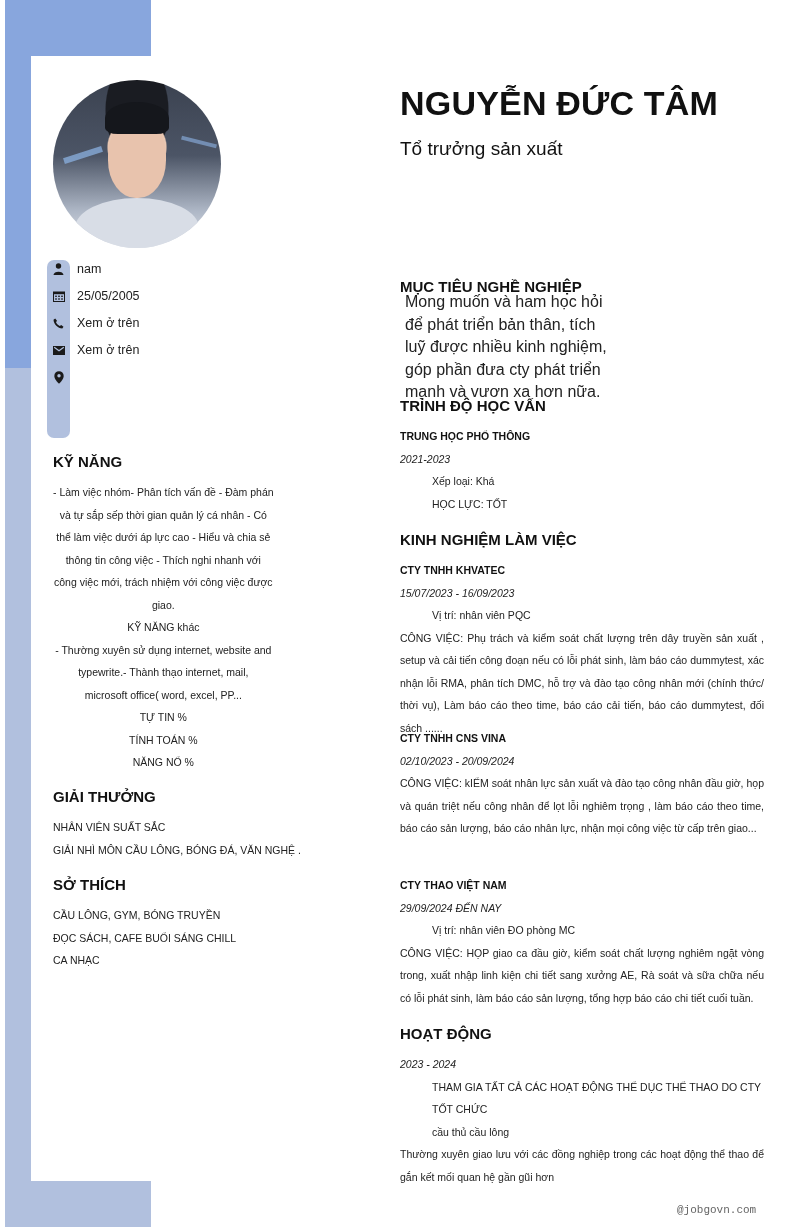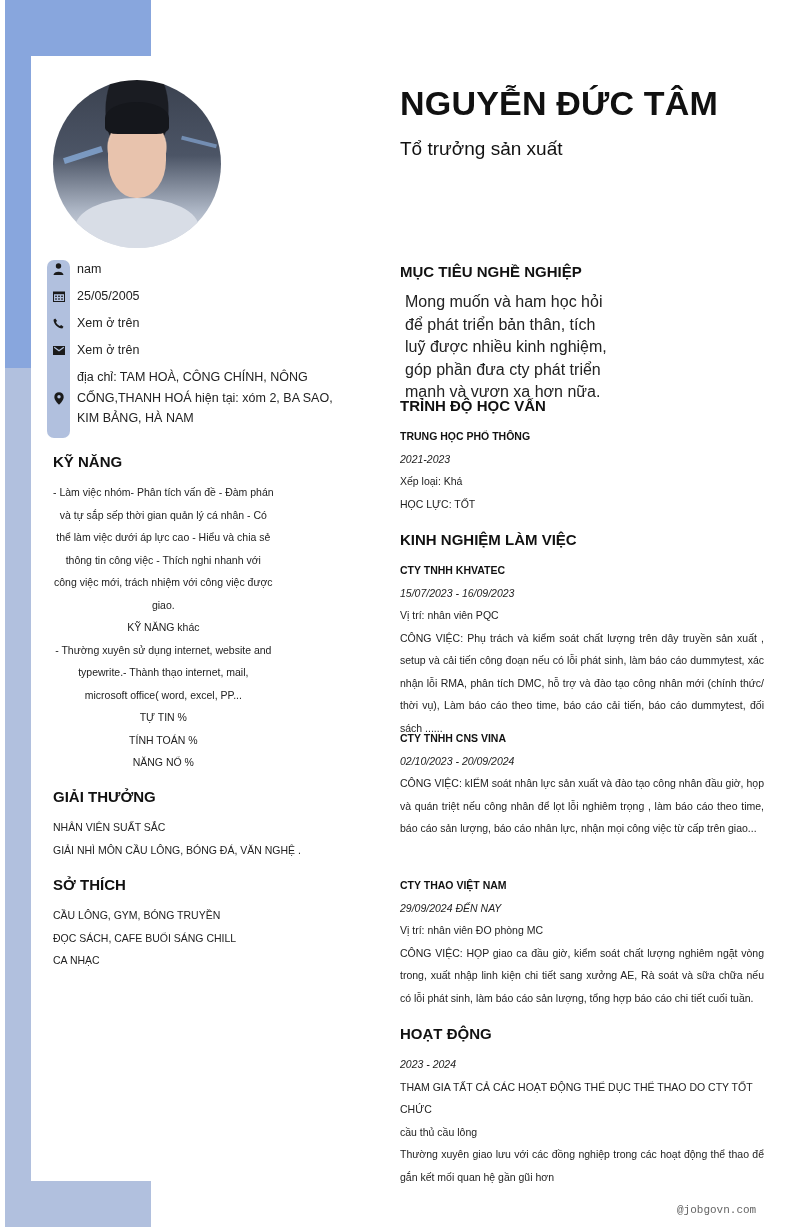--- a/index.html
+++ b/index.html
@@ -151,7 +151,7 @@
   <div>CA NHẠC</div>
 </div>
 
-<div class="sec-title" style="left:400px;top:263px;text-align:right;">MỤC TIÊU NGHỀ NGHIỆP</div>
+<div class="sec-title" style="left:400px;top:278px;text-align:right;">MỤC TIÊU NGHỀ NGHIỆP</div>
 <div class="obj">Mong muốn và ham học hỏi để phát triển bản thân, tích luỹ được nhiều kinh nghiệm, góp phần đưa cty phát triển mạnh và vươn xa hơn nữa.</div>
 
 <div class="sec-title" style="left:400px;top:397px;">TRÌNH ĐỘ HỌC VẤN</div>

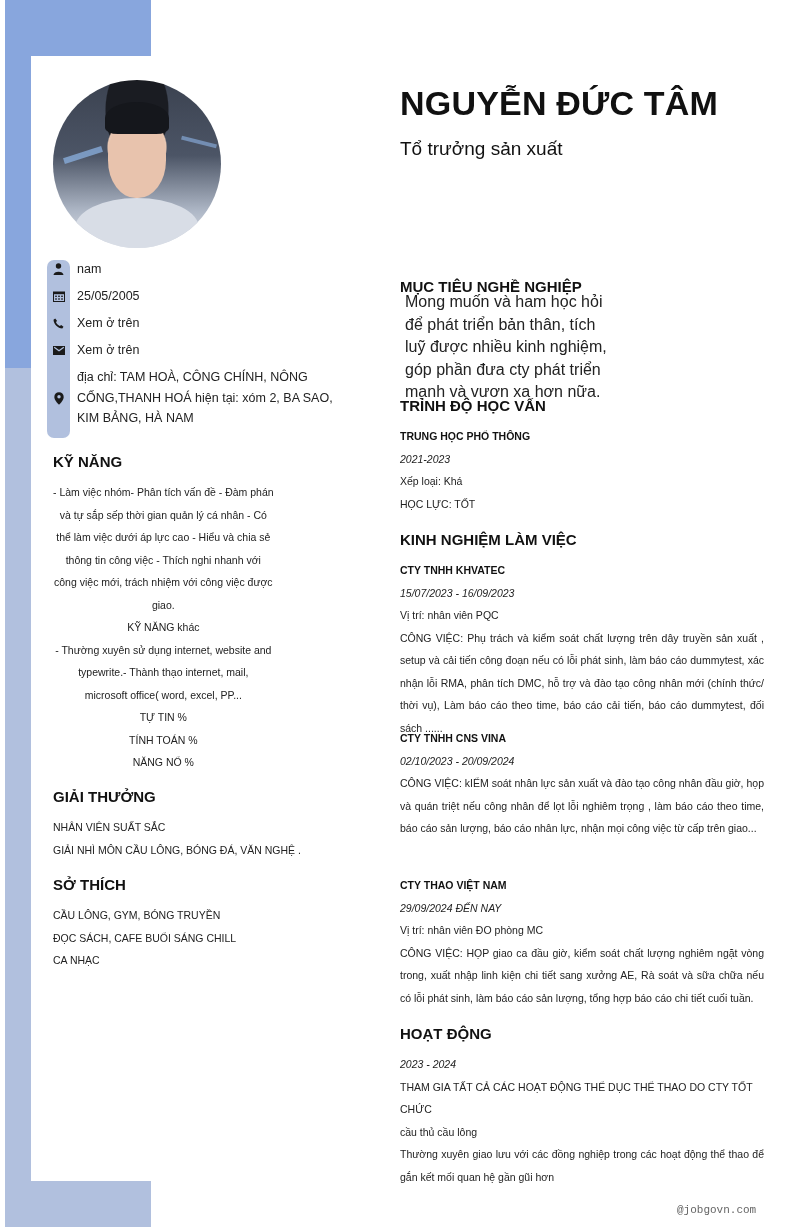--- a/index.html
+++ b/index.html
@@ -117,7 +117,6 @@
           <circle cx="5" cy="4.8" r="1.7" fill="#b1c0de"></circle>
         </svg>
     </span>
-    <span class="txt addr">địa chỉ: TAM HOÀ, CÔNG CHÍNH, NÔNG CỐNG,THANH HOÁ hiện tại: xóm 2, BA SAO, KIM BẢNG, HÀ NAM</span>
   </div>
 </div>
 

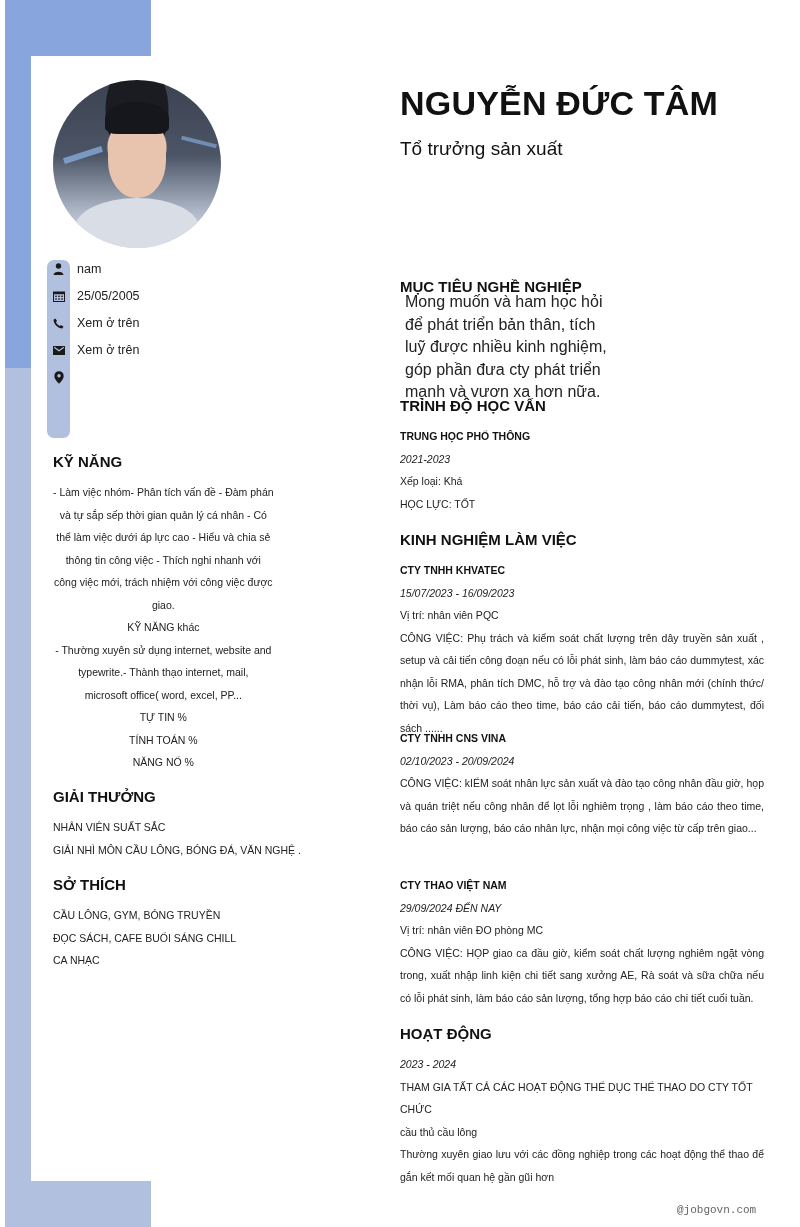--- a/index.html
+++ b/index.html
@@ -41,7 +41,7 @@
   .block { position: absolute; left: 400px; width: 364px; font-size: 10.5px; color: #222; }
   .block .co { font-weight: 700; font-size: 10.5px; line-height: 22.5px; color: #111; }
   .block .dt { font-style: italic; line-height: 22.5px; }
-  .block .ln { line-height: 22.5px; }
+  .block .ln { line-height: 22.5px; margin-left: 32px; }
   .block .just { line-height: 22.5px; text-align: justify; }
 
   .watermark { position: absolute; left: 677px; top: 1204px; font-family: "Liberation Mono", monospace; font-size: 11px; color: #666; }

